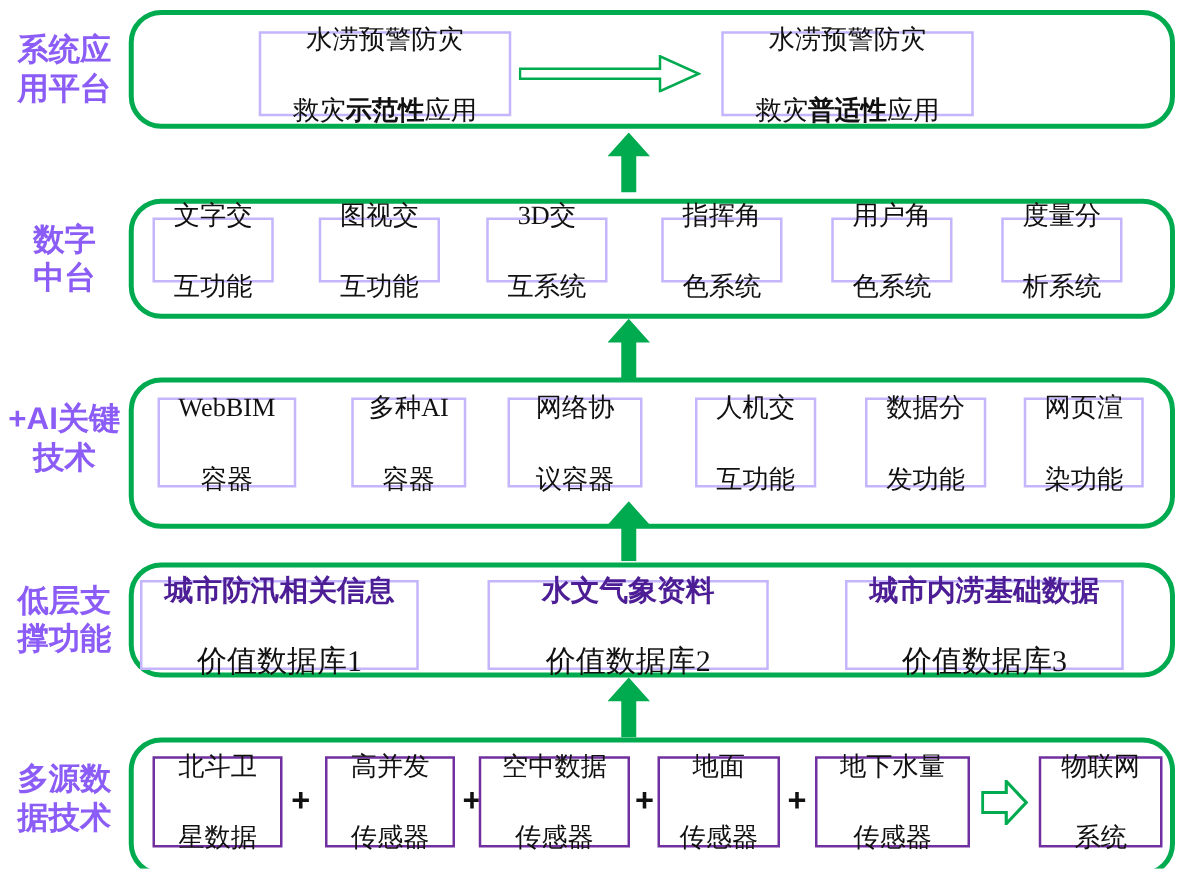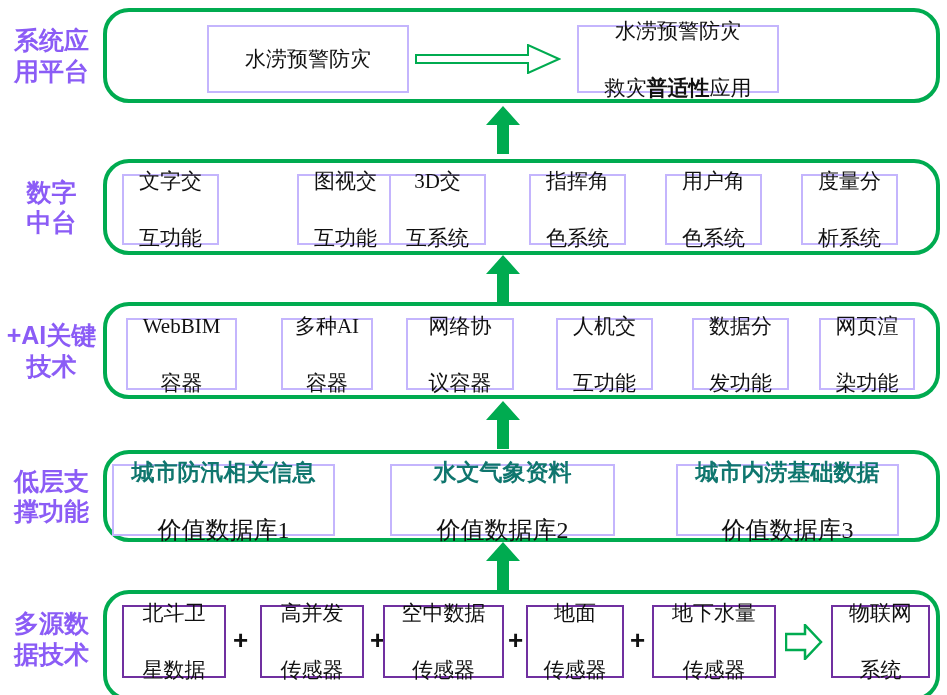--- a/index.html
+++ b/index.html
@@ -75,6 +75,7 @@
   <div class="container" id="c1">
     <div class="box" id="r1b1">
       <span class="bl">水涝预警防灾</span>
+      <span class="bl"><span>救灾</span><b>示范性</b><span>应用</span></span>
     </div>
     <svg class="svgabs" id="r1arrow" width="146" height="30" viewBox="0 0 146 30">
       <polygon points="1,11 113,11 113,1 144,15 113,29 113,19 1,19" fill="#ffffff" stroke="#00ab50" stroke-width="2"></polygon>

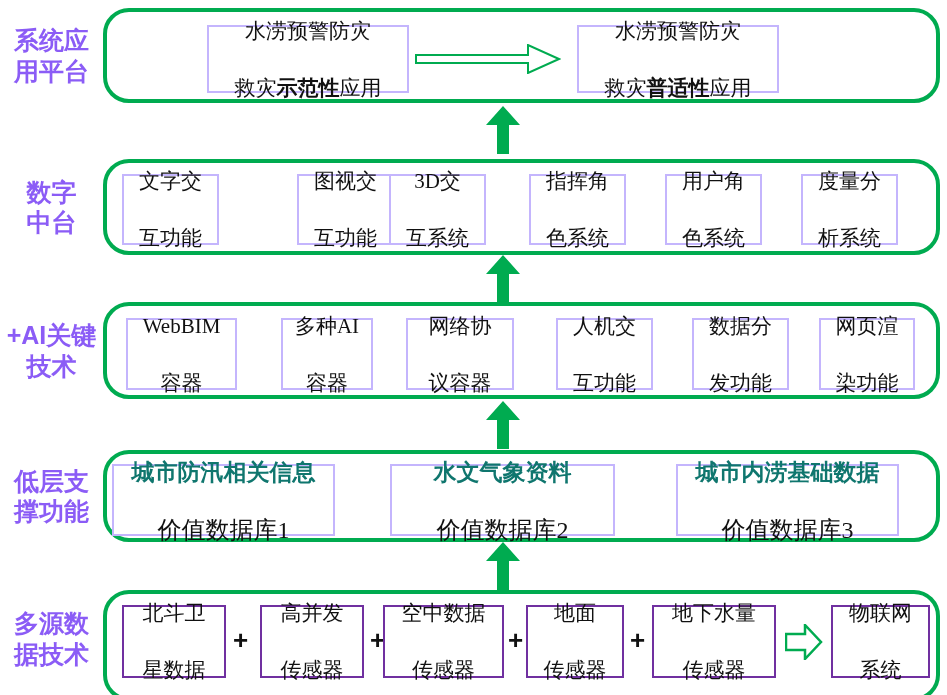--- a/index.html
+++ b/index.html
@@ -40,7 +40,7 @@
   #c2{top:159px;height:96px;} #l2{top:159px;height:96px;}
   #r2b1{left:15px;}  #r2b2{left:148px;margin-left:42px;} #r2b3{left:282px;}
   #r2b4{left:422px;} #r2b5{left:558px;} #r2b6{left:694px;}
-  .r2{top:11px;width:97px;height:71px;}
+  .r2{top:11px;width:97px;height:52px;}
   
   #c3{top:302px;height:97px;} #l3{top:302px;height:97px;}
   .r3{top:12px;height:72px;}

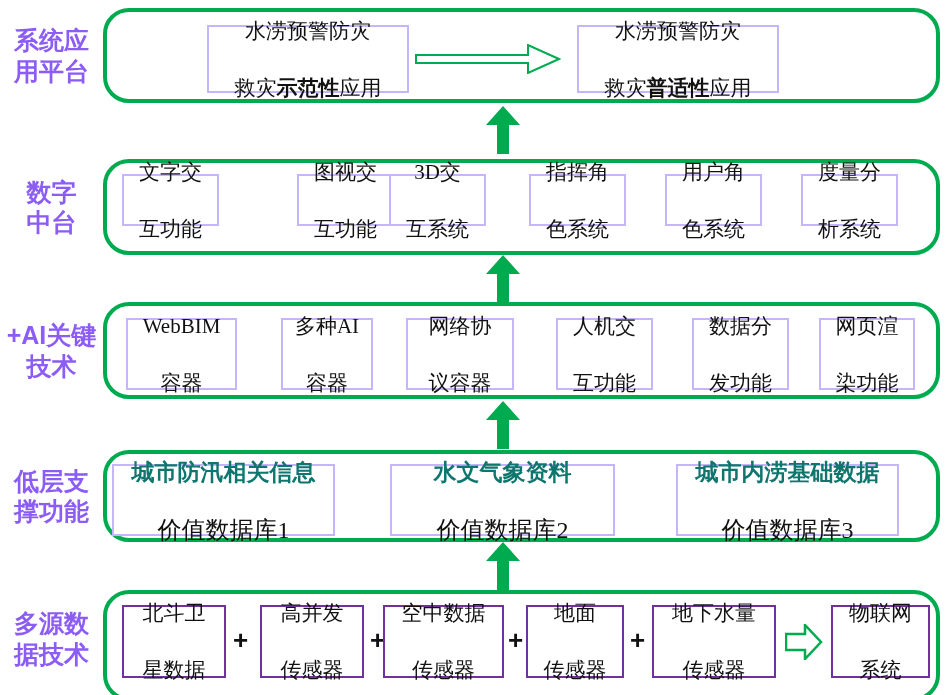--- a/index.html
+++ b/index.html
@@ -38,7 +38,7 @@
   #r1b2{left:470px;top:13px;width:202px;height:68px;}
   
   #c2{top:159px;height:96px;} #l2{top:159px;height:96px;}
-  #r2b1{left:15px;}  #r2b2{left:148px;margin-left:42px;} #r2b3{left:282px;}
+  #r2b1{left:15px;}  #r2b2{left:148px;} #r2b3{left:282px;}
   #r2b4{left:422px;} #r2b5{left:558px;} #r2b6{left:694px;}
   .r2{top:11px;width:97px;height:52px;}
   

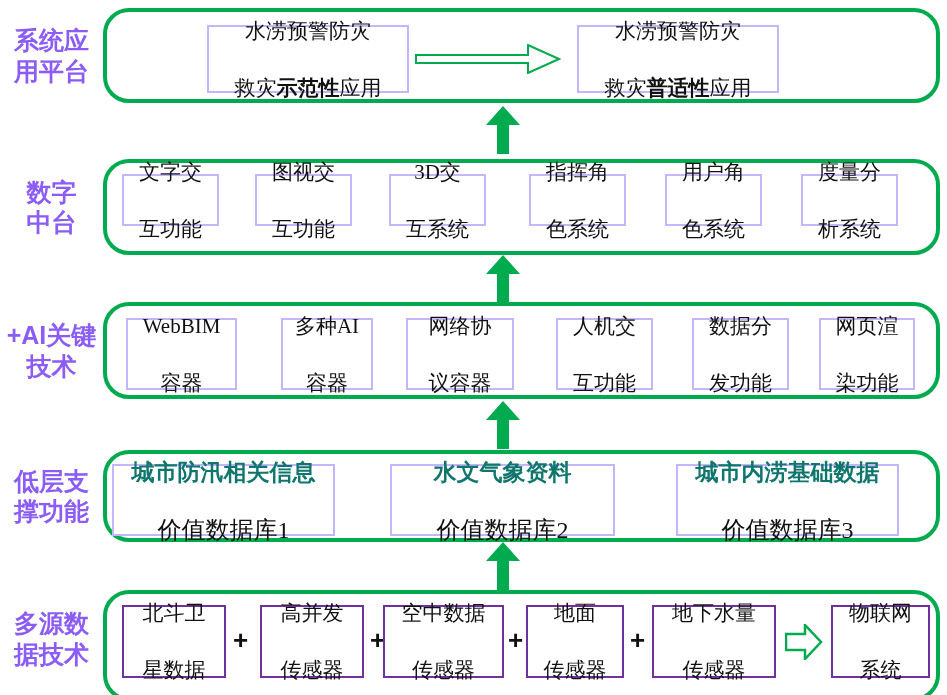--- a/index.html
+++ b/index.html
@@ -42,7 +42,7 @@
   #r2b4{left:422px;} #r2b5{left:558px;} #r2b6{left:694px;}
   .r2{top:11px;width:97px;height:52px;}
   
-  #c3{top:302px;height:97px;} #l3{top:302px;height:97px;}
+  #c3{top:302px;height:121px;} #l3{top:302px;height:97px;}
   .r3{top:12px;height:72px;}
   #r3b1{left:19px;width:111px;}  #r3b2{left:174px;width:92px;}
   #r3b3{left:299px;width:108px;} #r3b4{left:449px;width:97px;}

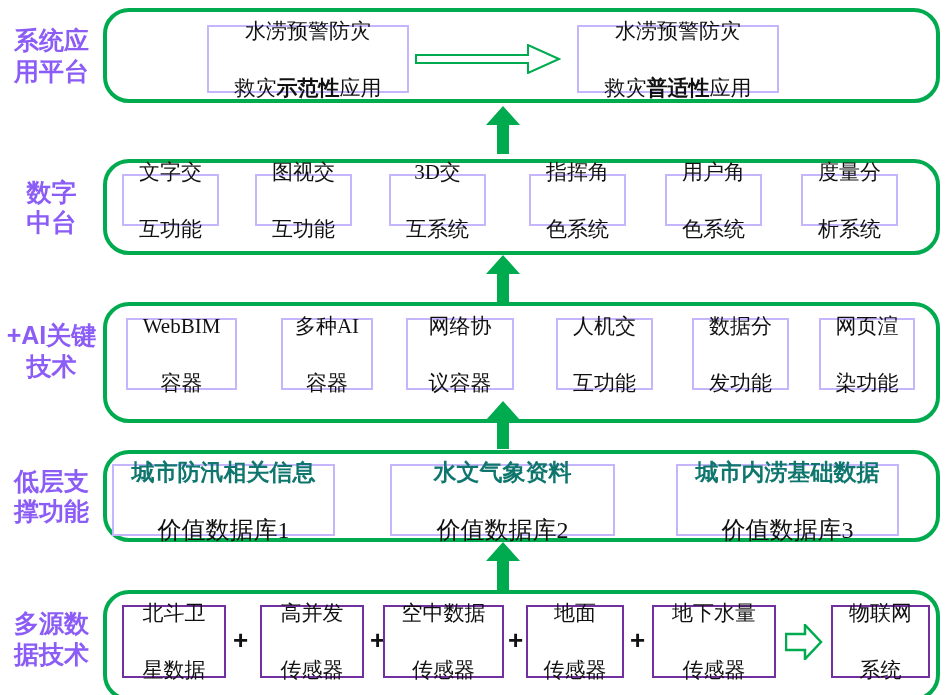--- a/index.html
+++ b/index.html
@@ -22,7 +22,7 @@
   .box b{font-weight:bold;}
   .purple{border-color:#7030a0;}
   
-  .dbox .l1{color:#0f766e;font-weight:bold;font-size:23px;line-height:34px;
+  .dbox .l1{color:#4c1d95;font-weight:bold;font-size:23px;line-height:34px;
             font-family:"Liberation Sans",sans-serif;}
   .dbox .l2{font-size:24px;line-height:32px;}
   

